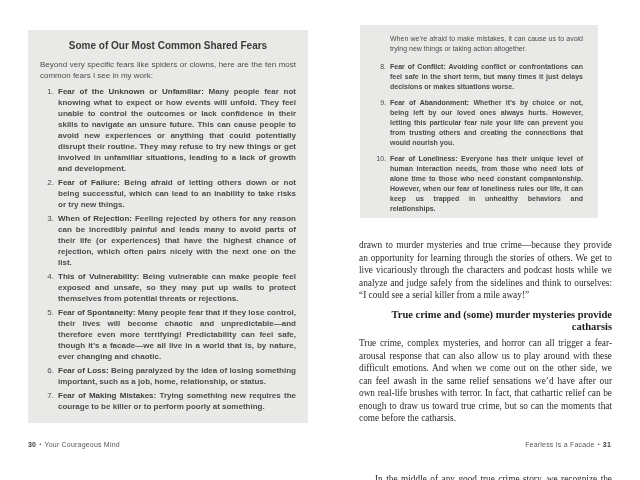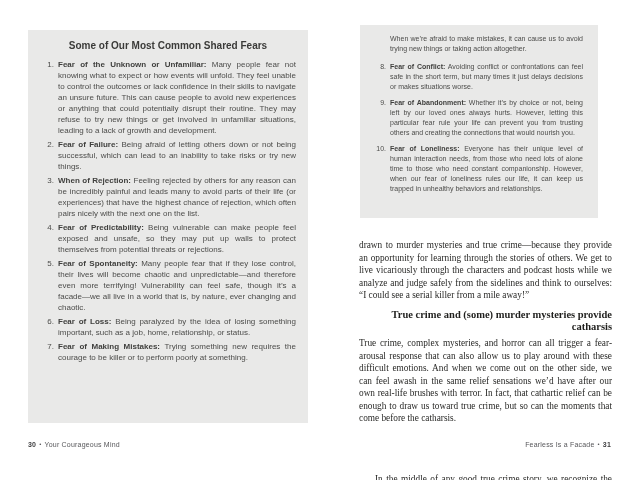--- a/index.html
+++ b/index.html
@@ -58,6 +58,7 @@
 
     <div class="fear-box box-left">
       <h2 class="box-title">Some of Our Most Common Shared Fears</h2>
+      <p class="box-intro">Beyond very specific fears like spiders or clowns, here are the ten most common fears I see in my work:</p>
 
       <ol class="fear-list">
         <li class="fear-item">

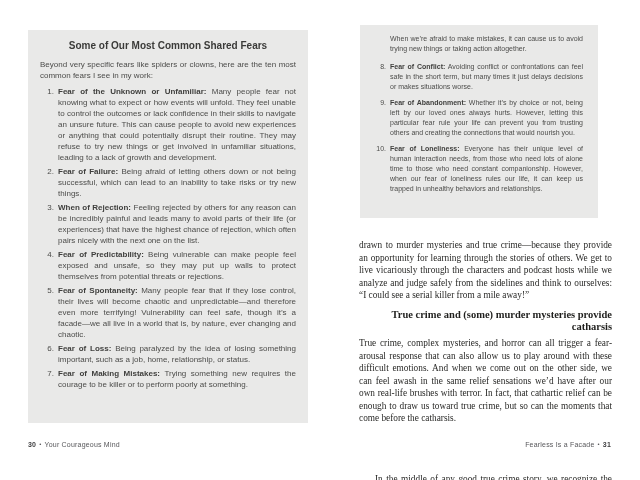--- a/index.html
+++ b/index.html
@@ -26,7 +26,7 @@
   .box-right .fear-item { margin-bottom:6px; }
   .fear-item:last-child { margin-bottom:0; }
   .fear-item .num { flex:0 0 14px; text-align:right; margin-right:4px; }
-  .fear-item .txt { flex:1; }
+  .fear-item .txt { flex:1;font-weight:bold; }
   .fear-item b { color:#3f3f3d; }
   
   .body-text {

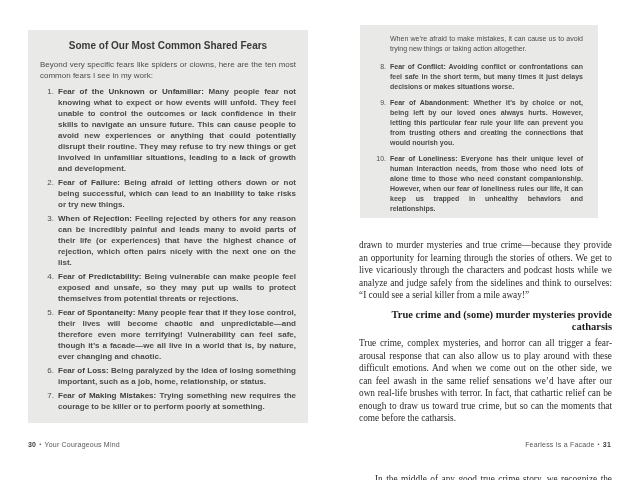--- a/index.html
+++ b/index.html
@@ -75,7 +75,7 @@
         </li>
         <li class="fear-item">
           <span class="num">4.</span>
-          <div class="txt"><b>Fear of Predictability:</b> <span>Being vulnerable can make people feel exposed and unsafe, so they may put up walls to protect themselves from potential threats or rejections.</span></div>
+          <div class="txt"><b>This of Vulnerability:</b> <span>Being vulnerable can make people feel exposed and unsafe, so they may put up walls to protect themselves from potential threats or rejections.</span></div>
         </li>
         <li class="fear-item">
           <span class="num">5.</span>

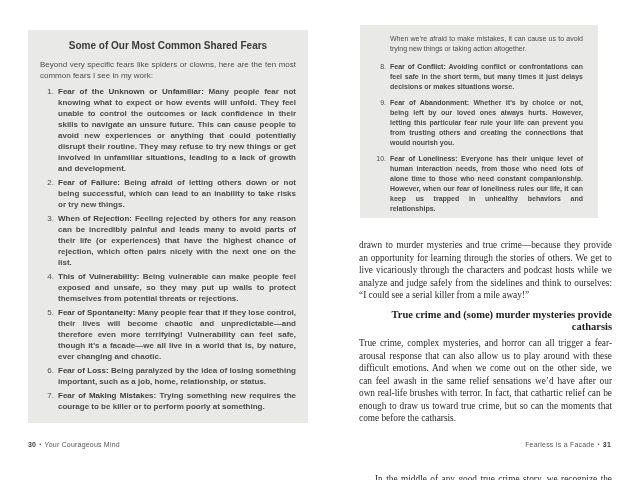--- a/index.html
+++ b/index.html
@@ -79,7 +79,7 @@
         </li>
         <li class="fear-item">
           <span class="num">5.</span>
-          <div class="txt"><b>Fear of Spontaneity:</b> <span>Many people fear that if they lose control, their lives will become chaotic and unpredictable—and therefore even more terrifying! Vulnerability can feel safe, though it’s a facade—we all live in a world that is, by nature, ever changing and chaotic.</span></div>
+          <div class="txt"><b>Fear of Spontaneity:</b> <span>Many people fear that if they lose control, their lives will become chaotic and unpredictable—and therefore even more terrifying! Predictability can feel safe, though it’s a facade—we all live in a world that is, by nature, ever changing and chaotic.</span></div>
         </li>
         <li class="fear-item">
           <span class="num">6.</span>

